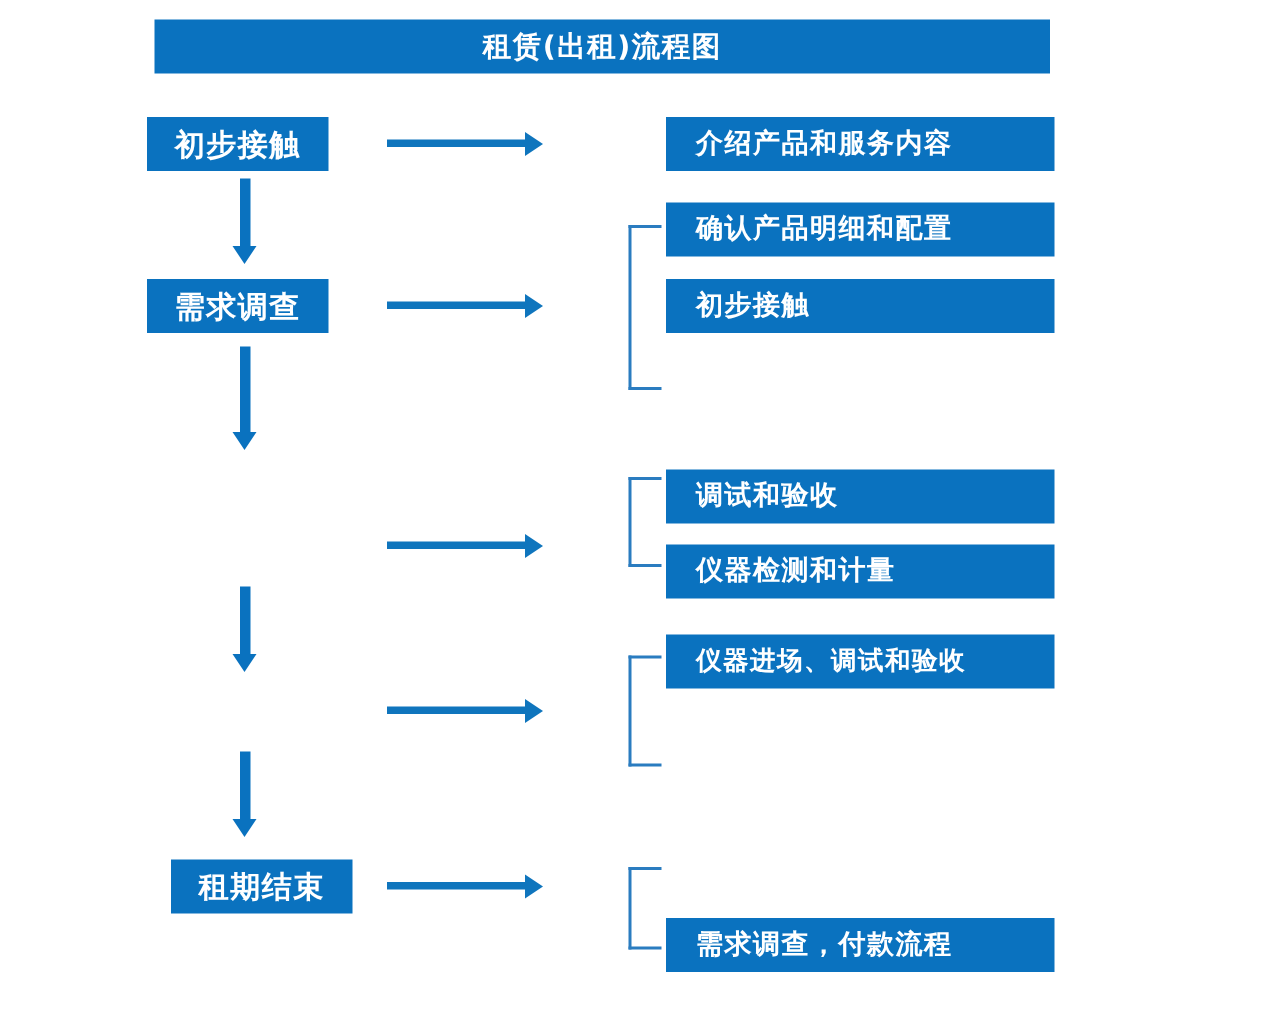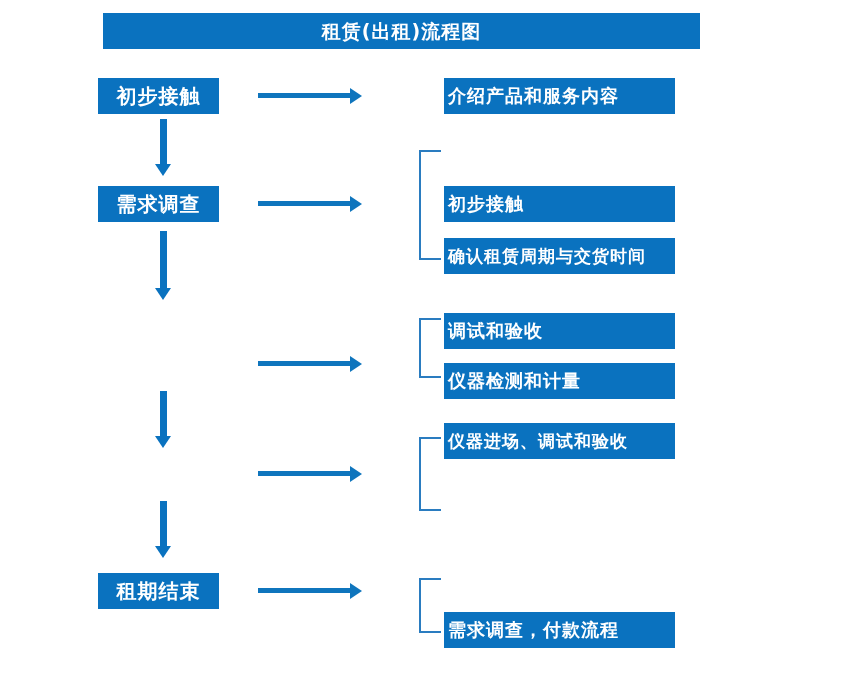--- a/index.html
+++ b/index.html
@@ -49,10 +49,10 @@
   }
   .detail-box {
     left: 444px;
-    width: 231px;
+    width: 259px;
     height: 36px;
     justify-content: flex-start;
-    padding-left: 4px;
+    padding-left: 20px;
     font-size: 18px;
   }
   .detail-box.wide {

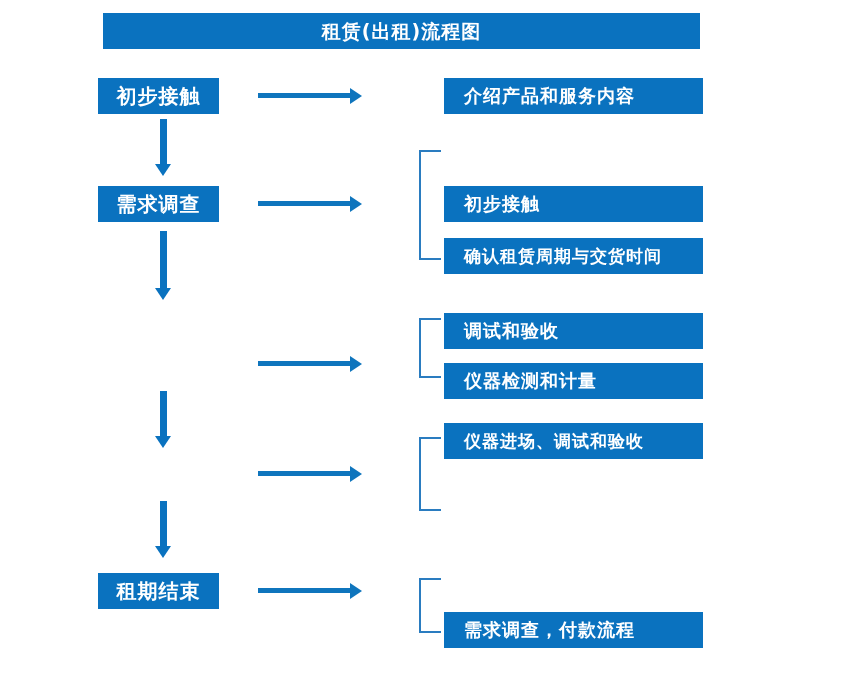--- a/index.html
+++ b/index.html
@@ -121,6 +121,7 @@
   <div class="box stage-box" style="top:186px;">需求调查</div>
   <div class="h-arrow" style="top:201px;"></div>
   <div class="bracket" style="top:150px; height:110px;"></div>
+  <div class="box detail-box" style="top:135px;">确认产品明细和配置</div>
   <div class="box detail-box" style="top:186px;">初步接触</div>
   <div class="box detail-box wide" style="top:238px;">确认租赁周期与交货时间</div>
   <div class="v-arrow" style="top:231px; height:58px;"></div>

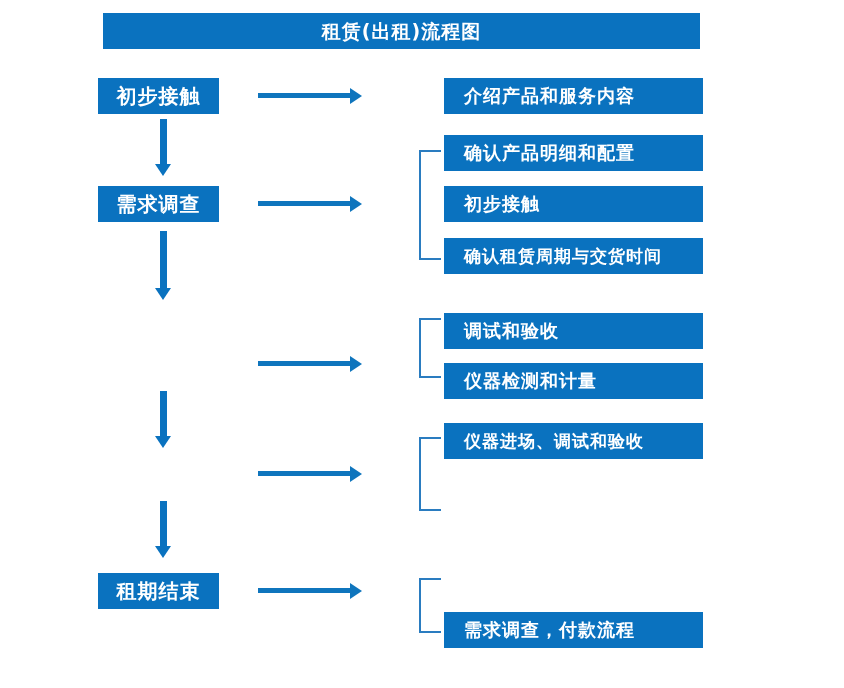--- a/index.html
+++ b/index.html
@@ -123,7 +123,6 @@
   <div class="bracket" style="top:150px; height:110px;"></div>
   <div class="box detail-box" style="top:135px;">确认产品明细和配置</div>
   <div class="box detail-box" style="top:186px;">初步接触</div>
-  <div class="box detail-box wide" style="top:238px;">确认租赁周期与交货时间</div>
   <div class="v-arrow" style="top:231px; height:58px;"></div>
 
   <div class="h-arrow" style="top:361px;"></div>

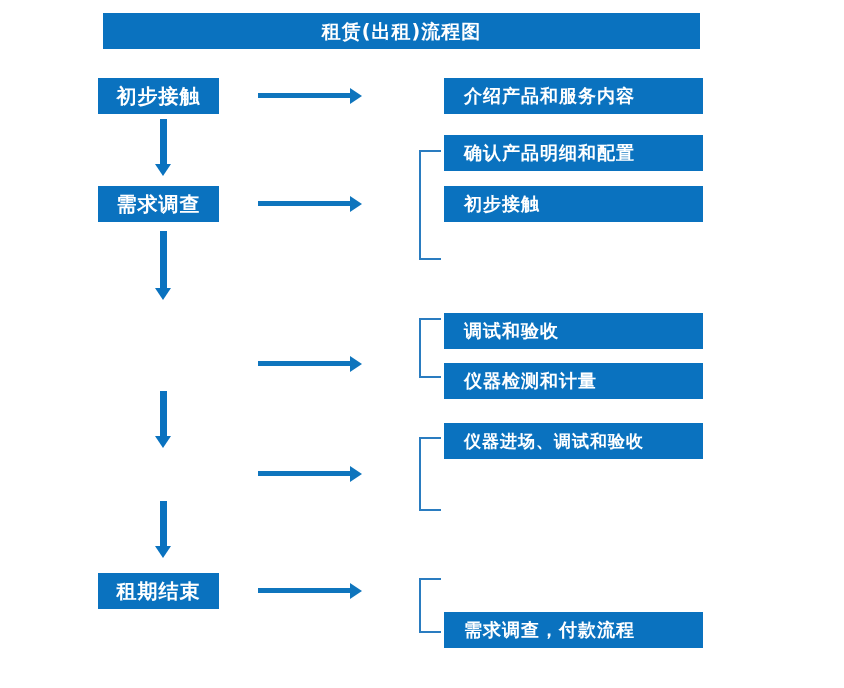--- a/index.html
+++ b/index.html
@@ -136,7 +136,7 @@
   <div class="box detail-box wide" style="top:423px;">仪器进场、调试和验收</div>
   <div class="v-arrow" style="top:501px; height:46px;"></div>
 
-  <div class="box stage-box" style="top:573px;">租期结束</div>
+  <div class="box stage-box" style="top:573px;margin-left:16px;">租期结束</div>
   <div class="h-arrow" style="top:588px;"></div>
   <div class="bracket" style="top:578px; height:55px;"></div>
   <div class="box detail-box" style="top:612px;">需求调查，付款流程</div>

